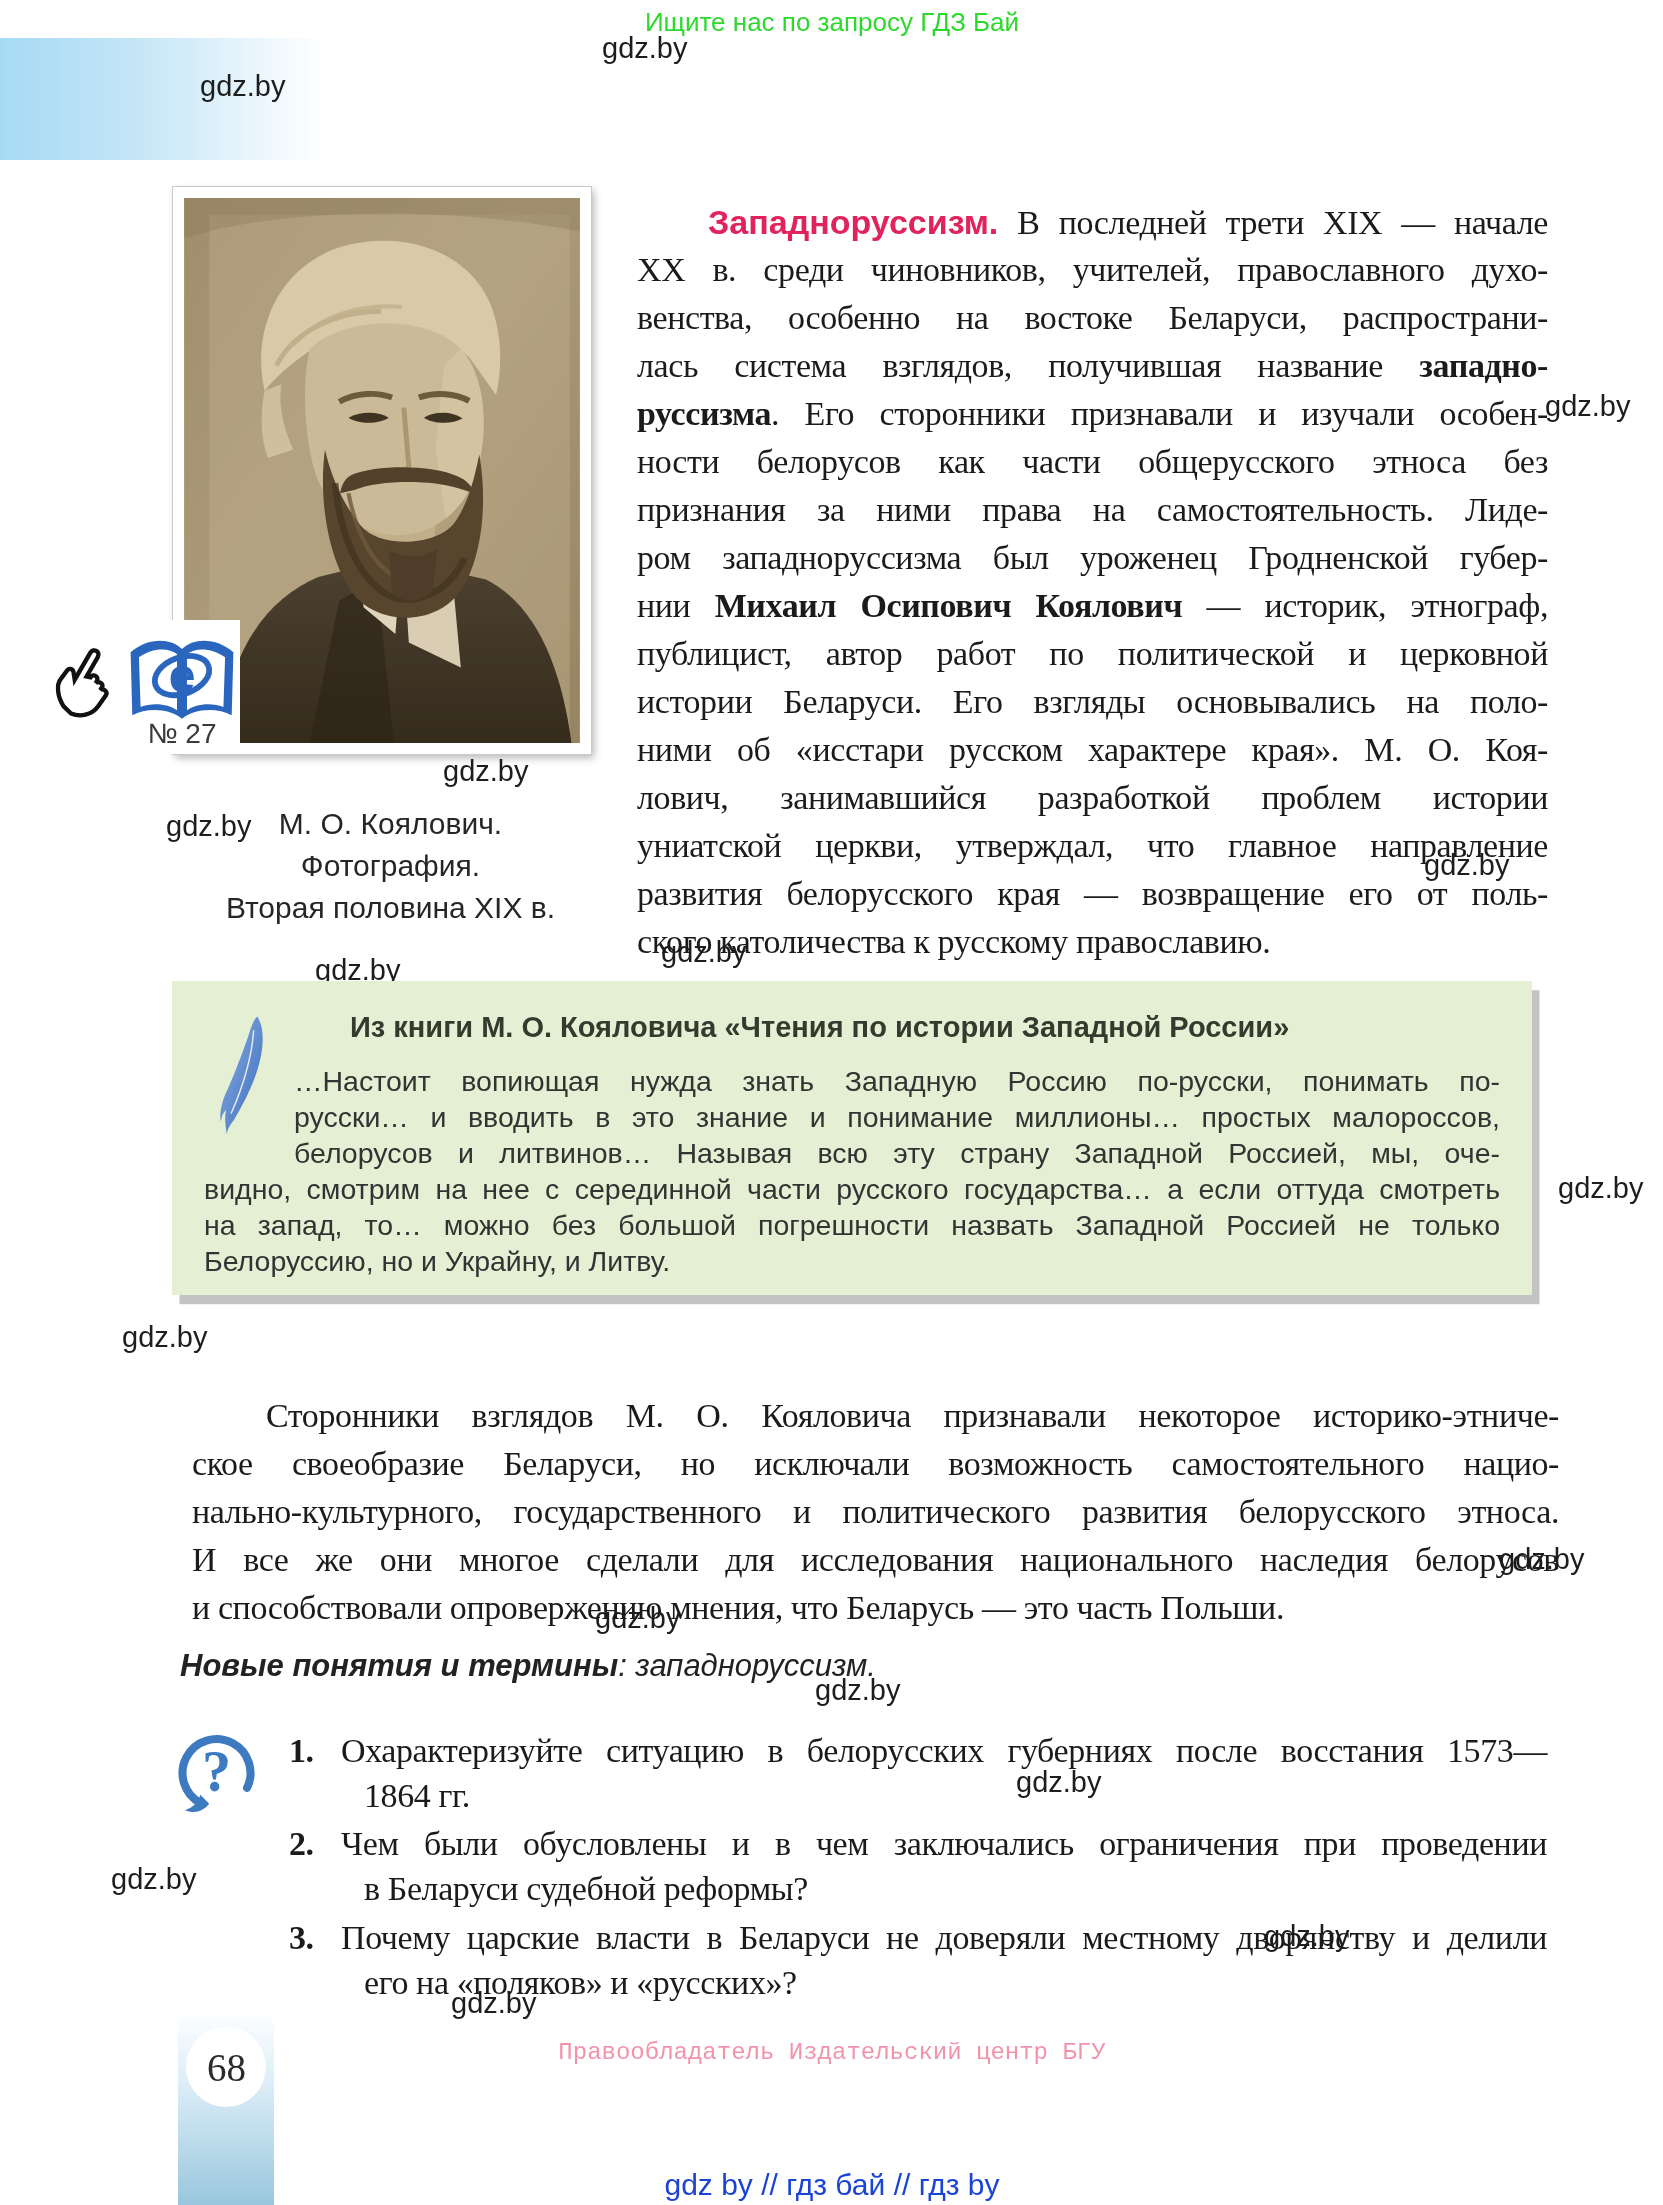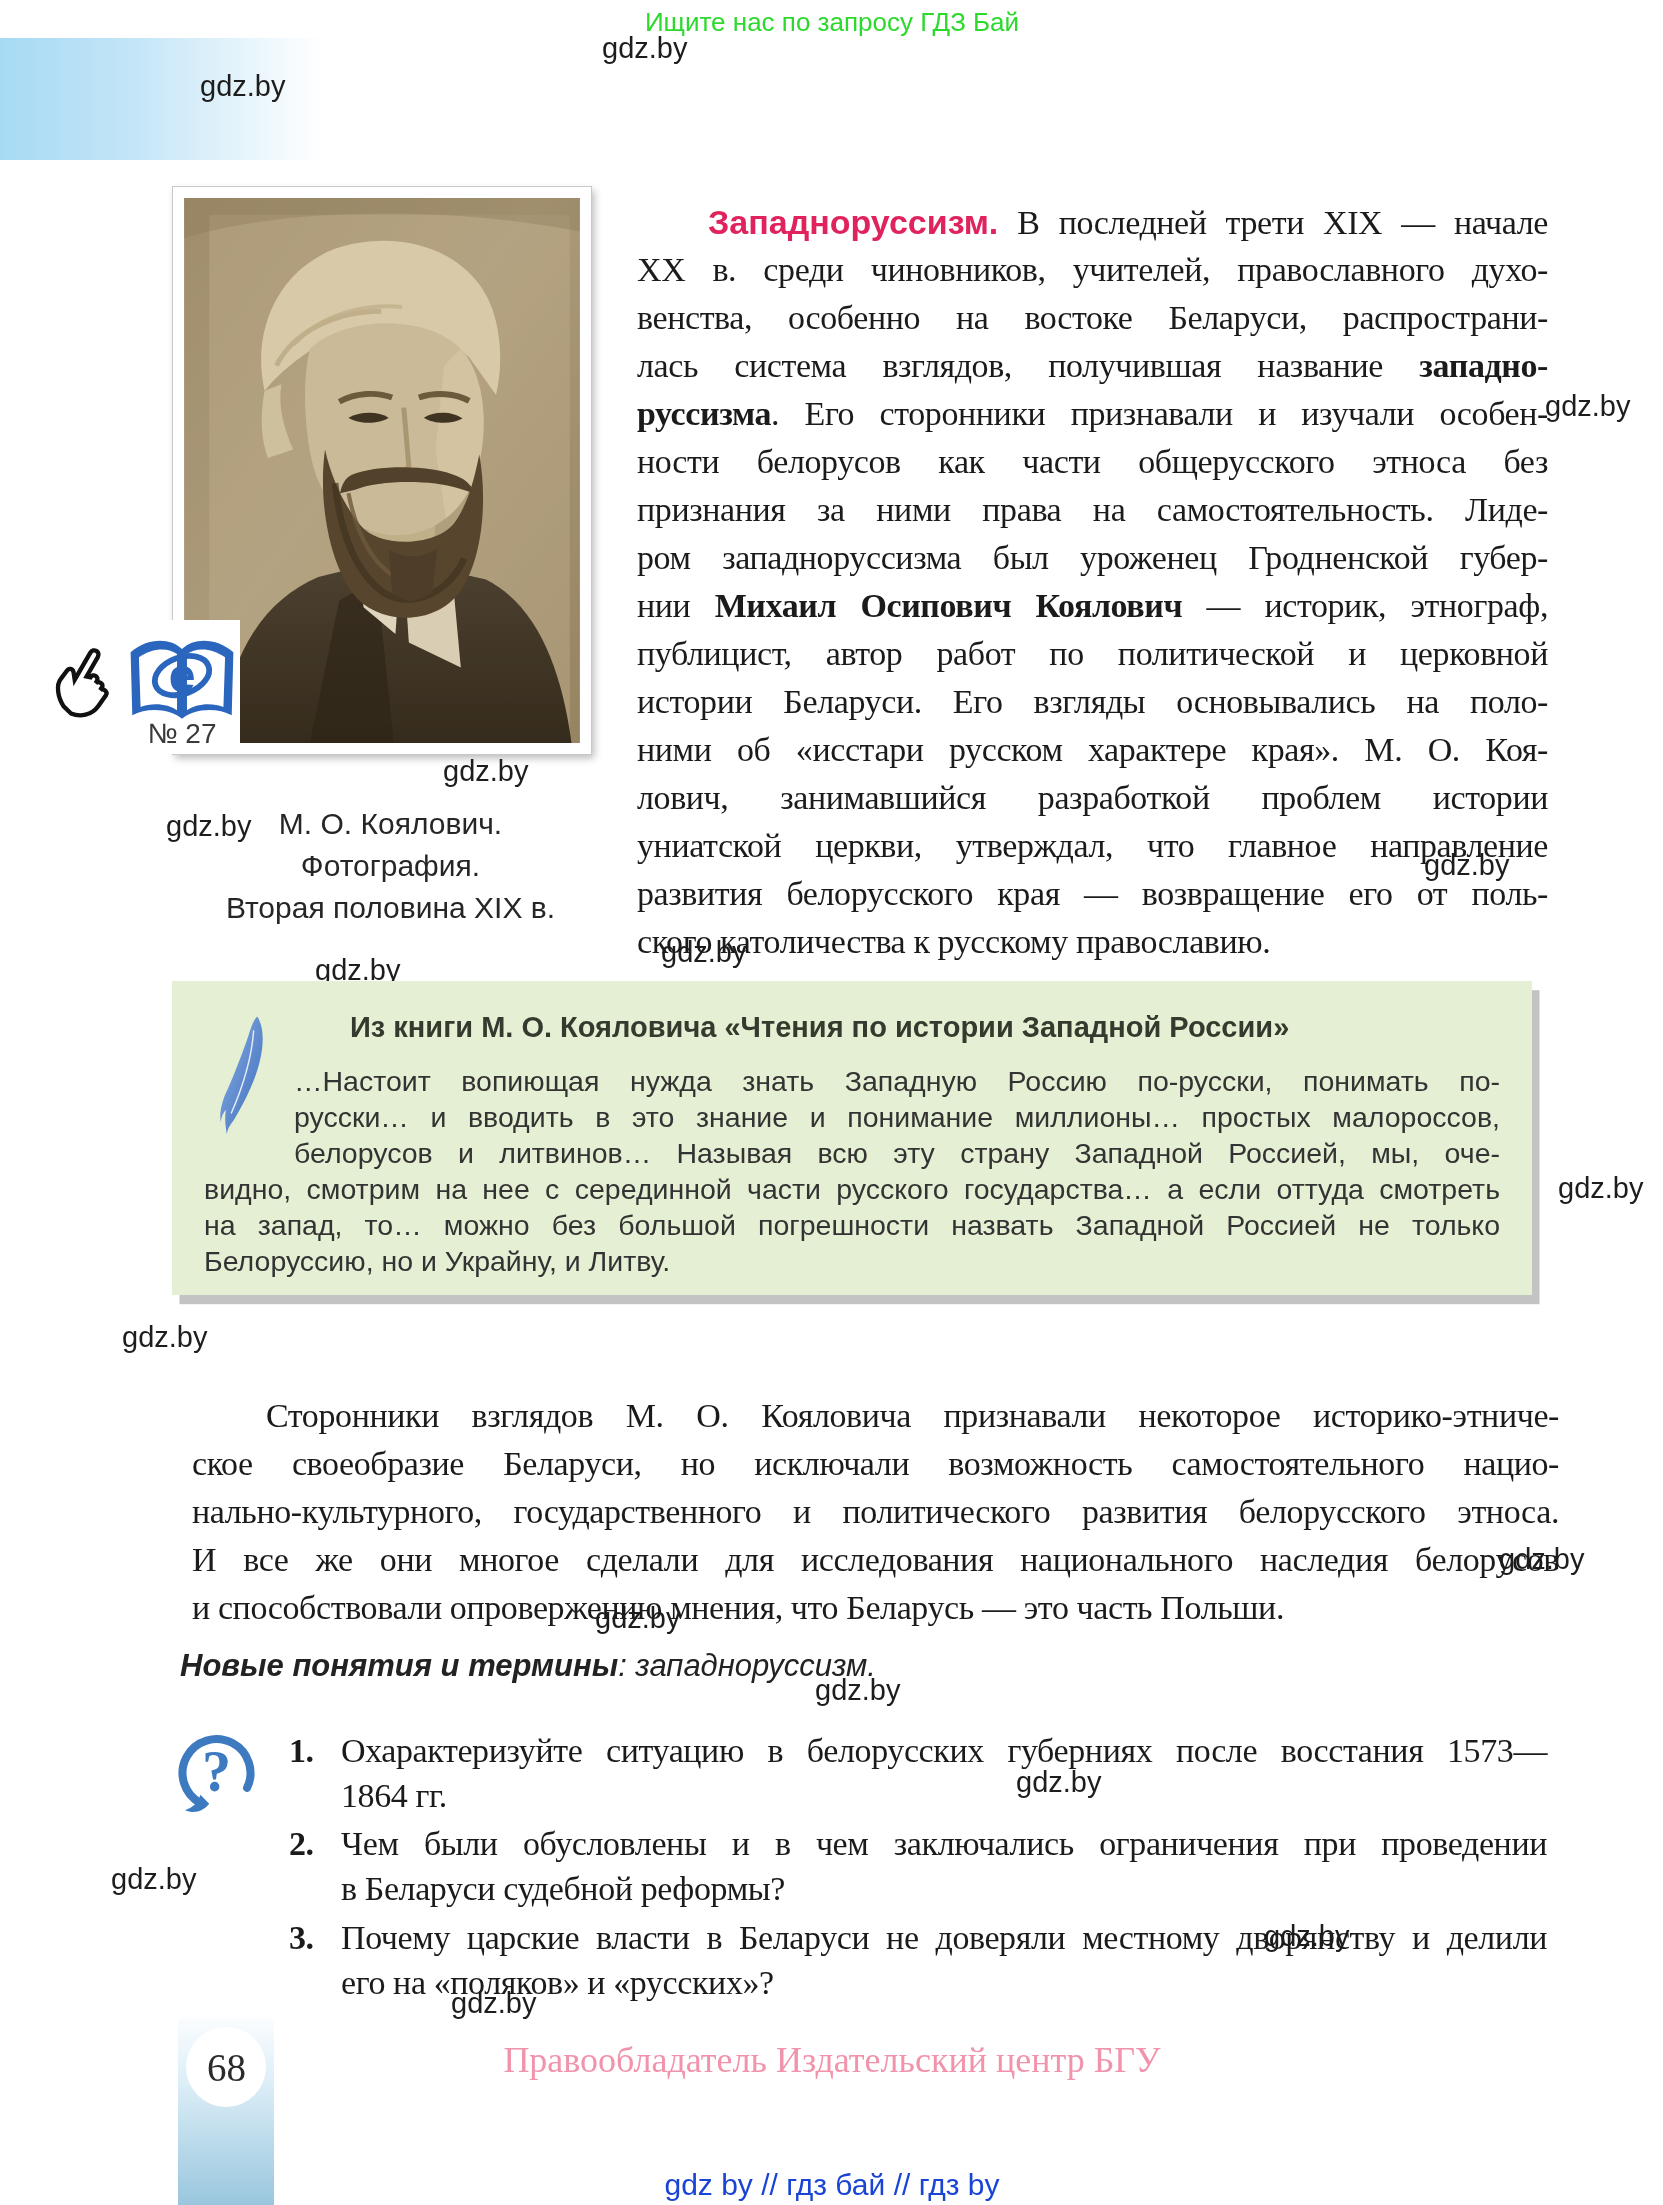--- a/index.html
+++ b/index.html
@@ -65,7 +65,7 @@
   .q{position:relative;margin-bottom:3.4px;}
   .qnum{position:absolute;left:-52px;top:0;font-weight:bold;}
   .ql{text-align:justify;text-align-last:justify;height:45px;white-space:nowrap;}
-  .ql.last{text-align-last:left;}
+  .ql.last{text-align-last:left;margin-left:23px;}
 
   
   #badge{left:178px;top:2017px;width:96px;height:189px;border-radius:6.7px 6.7px 0 0;

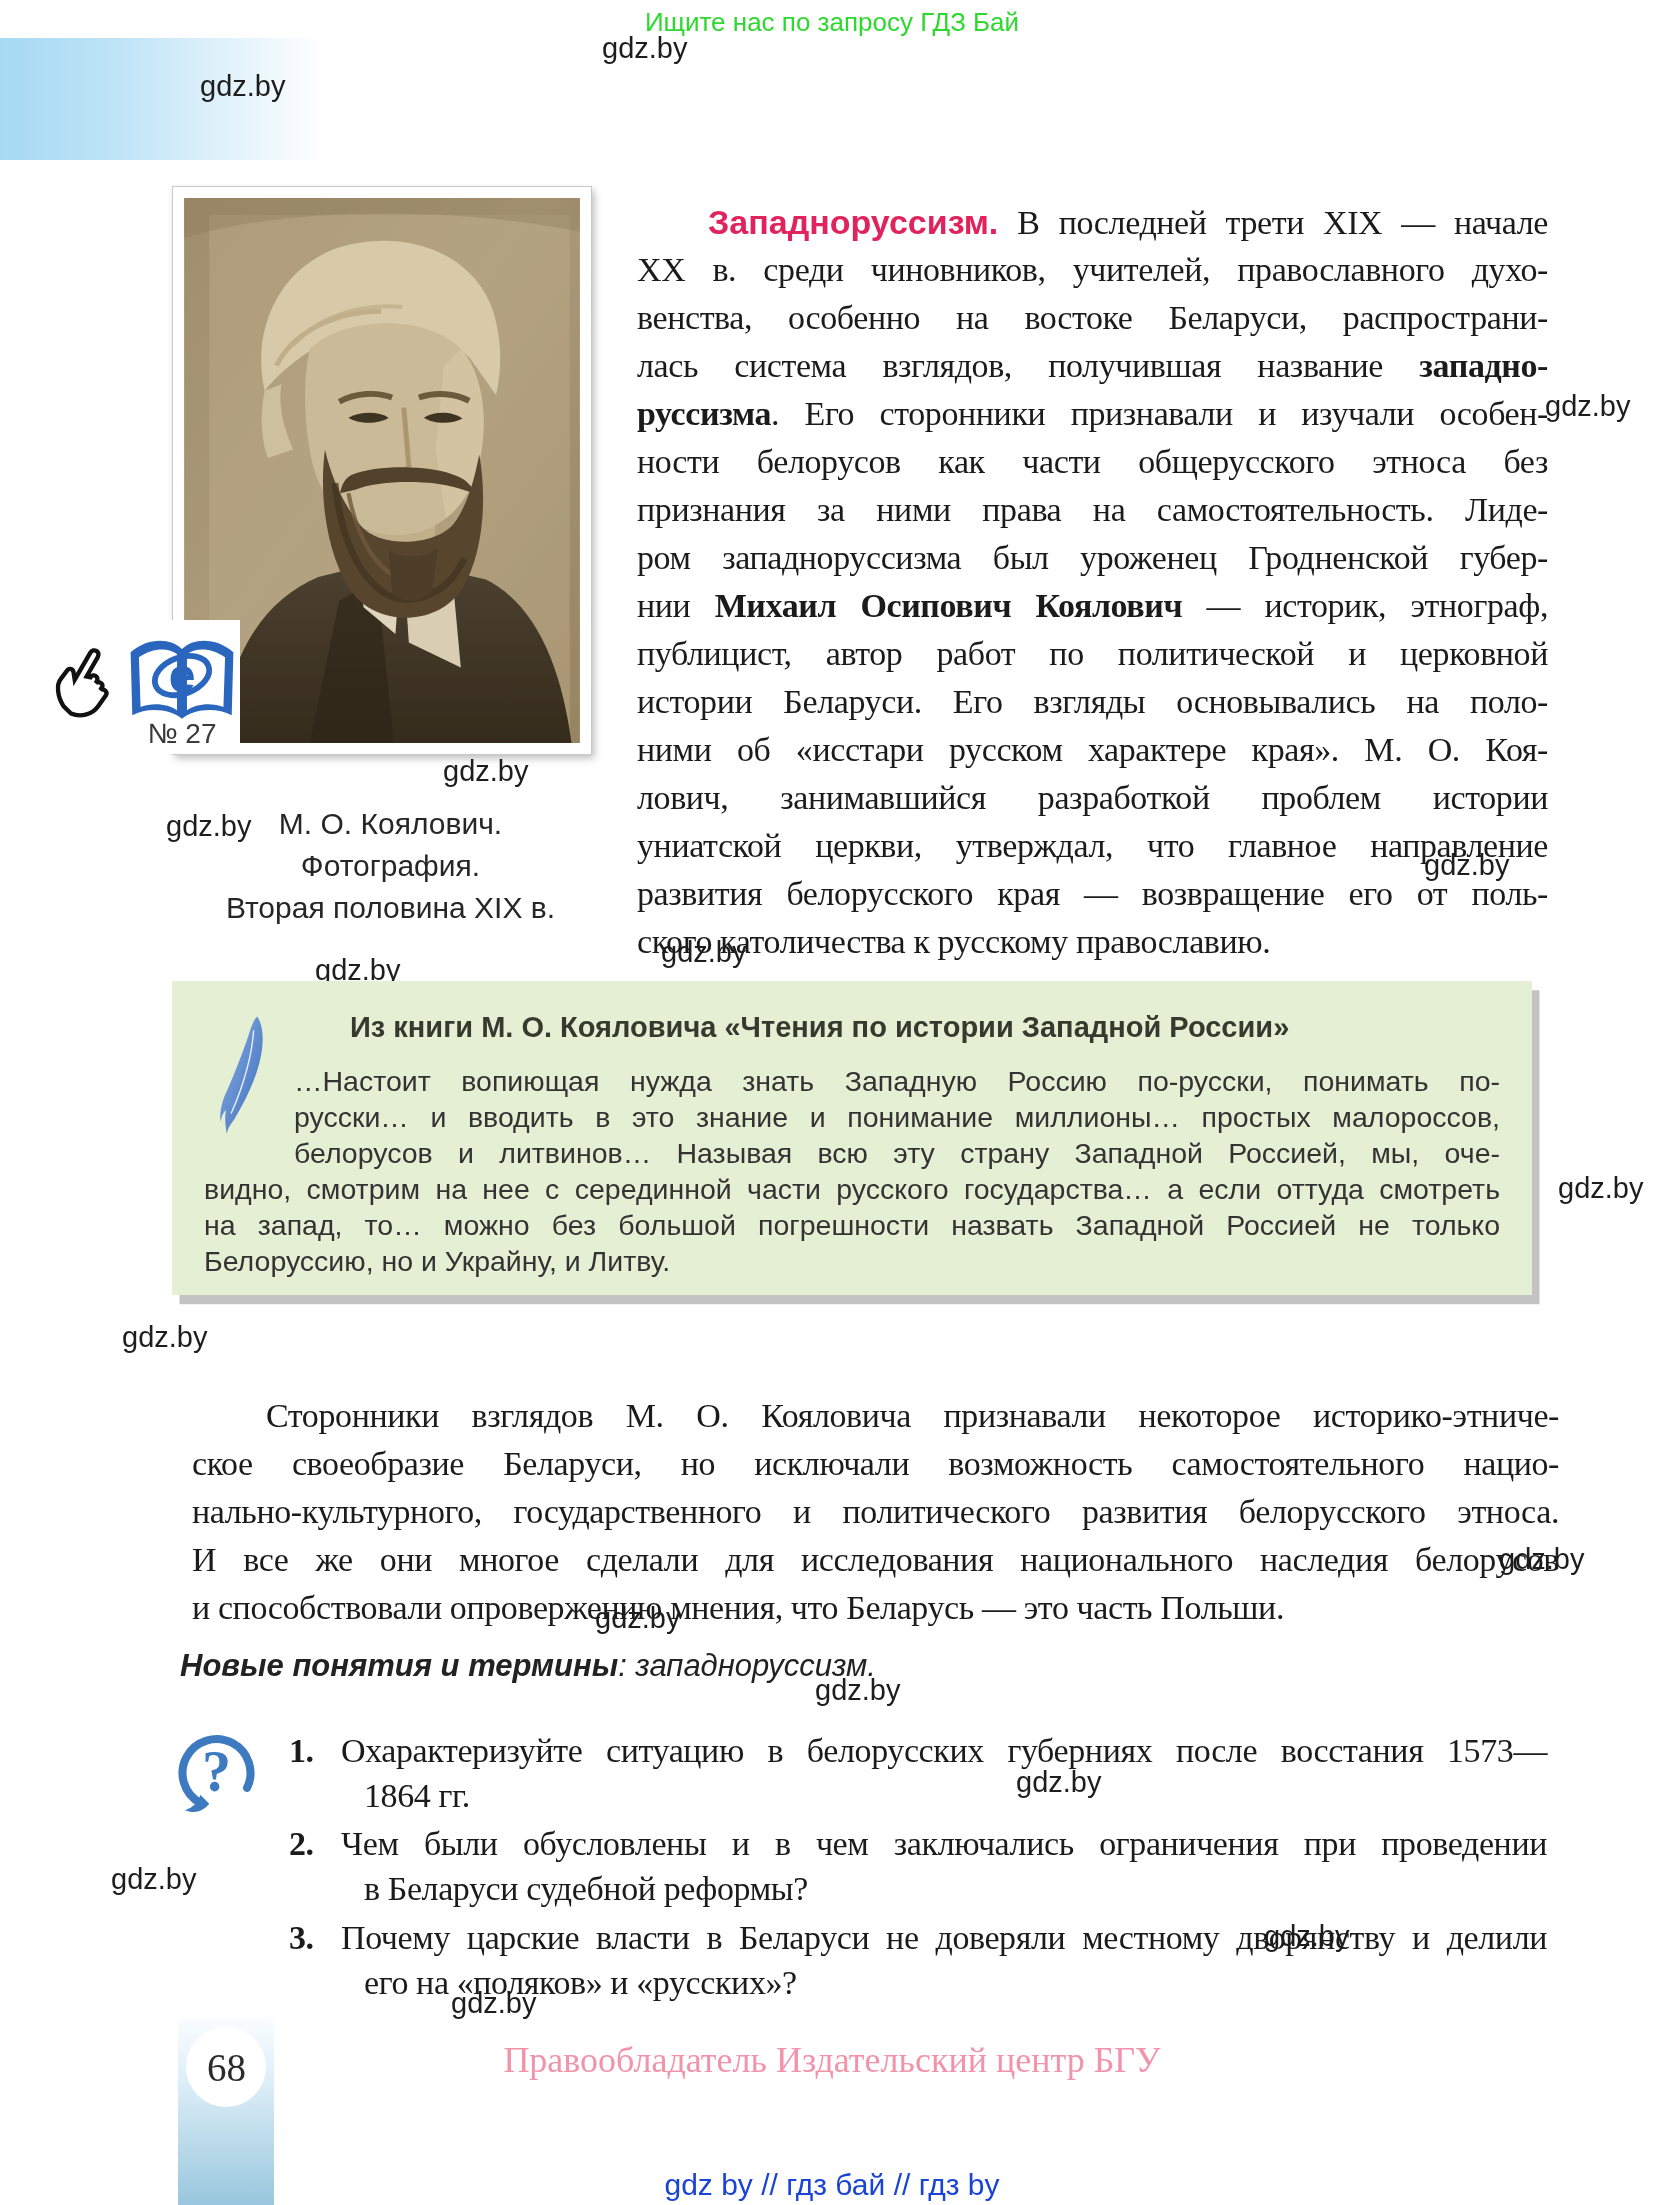--- a/index.html
+++ b/index.html
@@ -73,8 +73,8 @@
   #badge-circle{position:absolute;left:8.4px;top:10px;width:80px;height:80px;border-radius:50%;background:#ffffff;
                 display:flex;align-items:center;justify-content:center;
                 font-family:"Liberation Serif",serif;font-size:39px;color:#2b2b2b;}
-  #copyright{left:0;right:0;top:2039px;text-align:center;font-family:Liberation Serif, serif;
-             font-size:36px;color:#f193aa;}
+  #copyright{left:0;right:0;top:2039px;text-align:center;font-family:Liberation Mono, monospace;
+             font-size:24px;color:#f193aa;}
   #links{left:0;right:0;top:2168px;text-align:center;font-family:"Liberation Sans",sans-serif;
          font-size:30px;color:#1a44d4;}
 </style>

